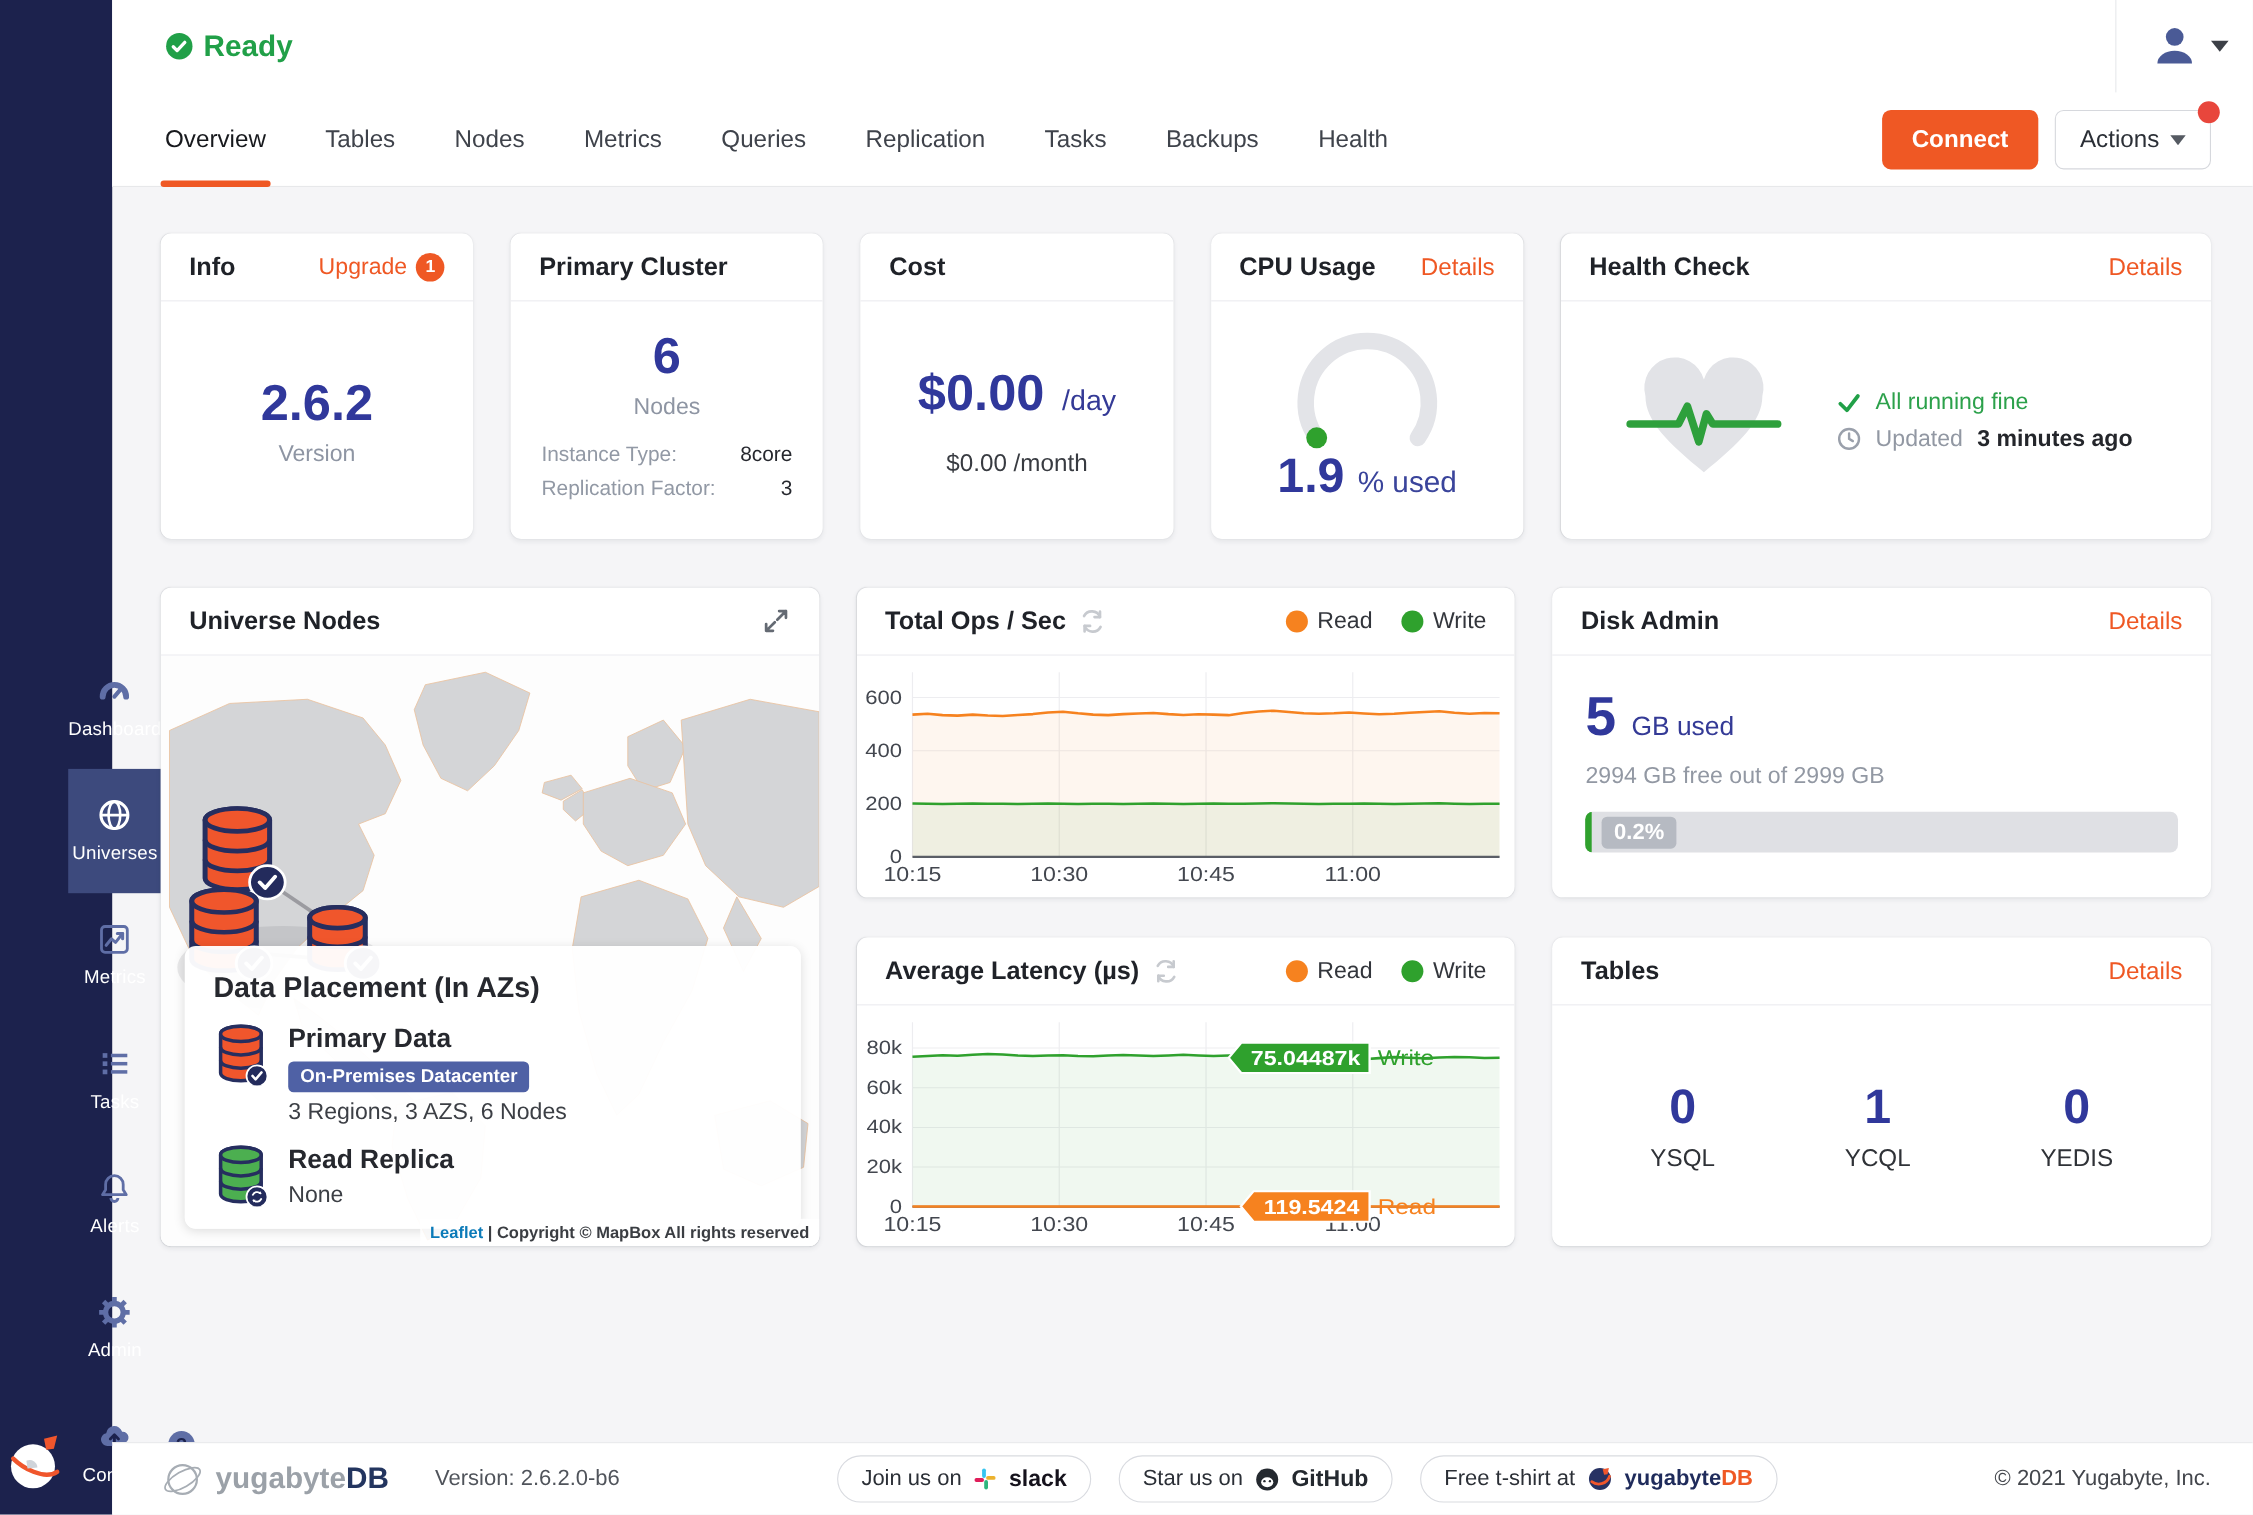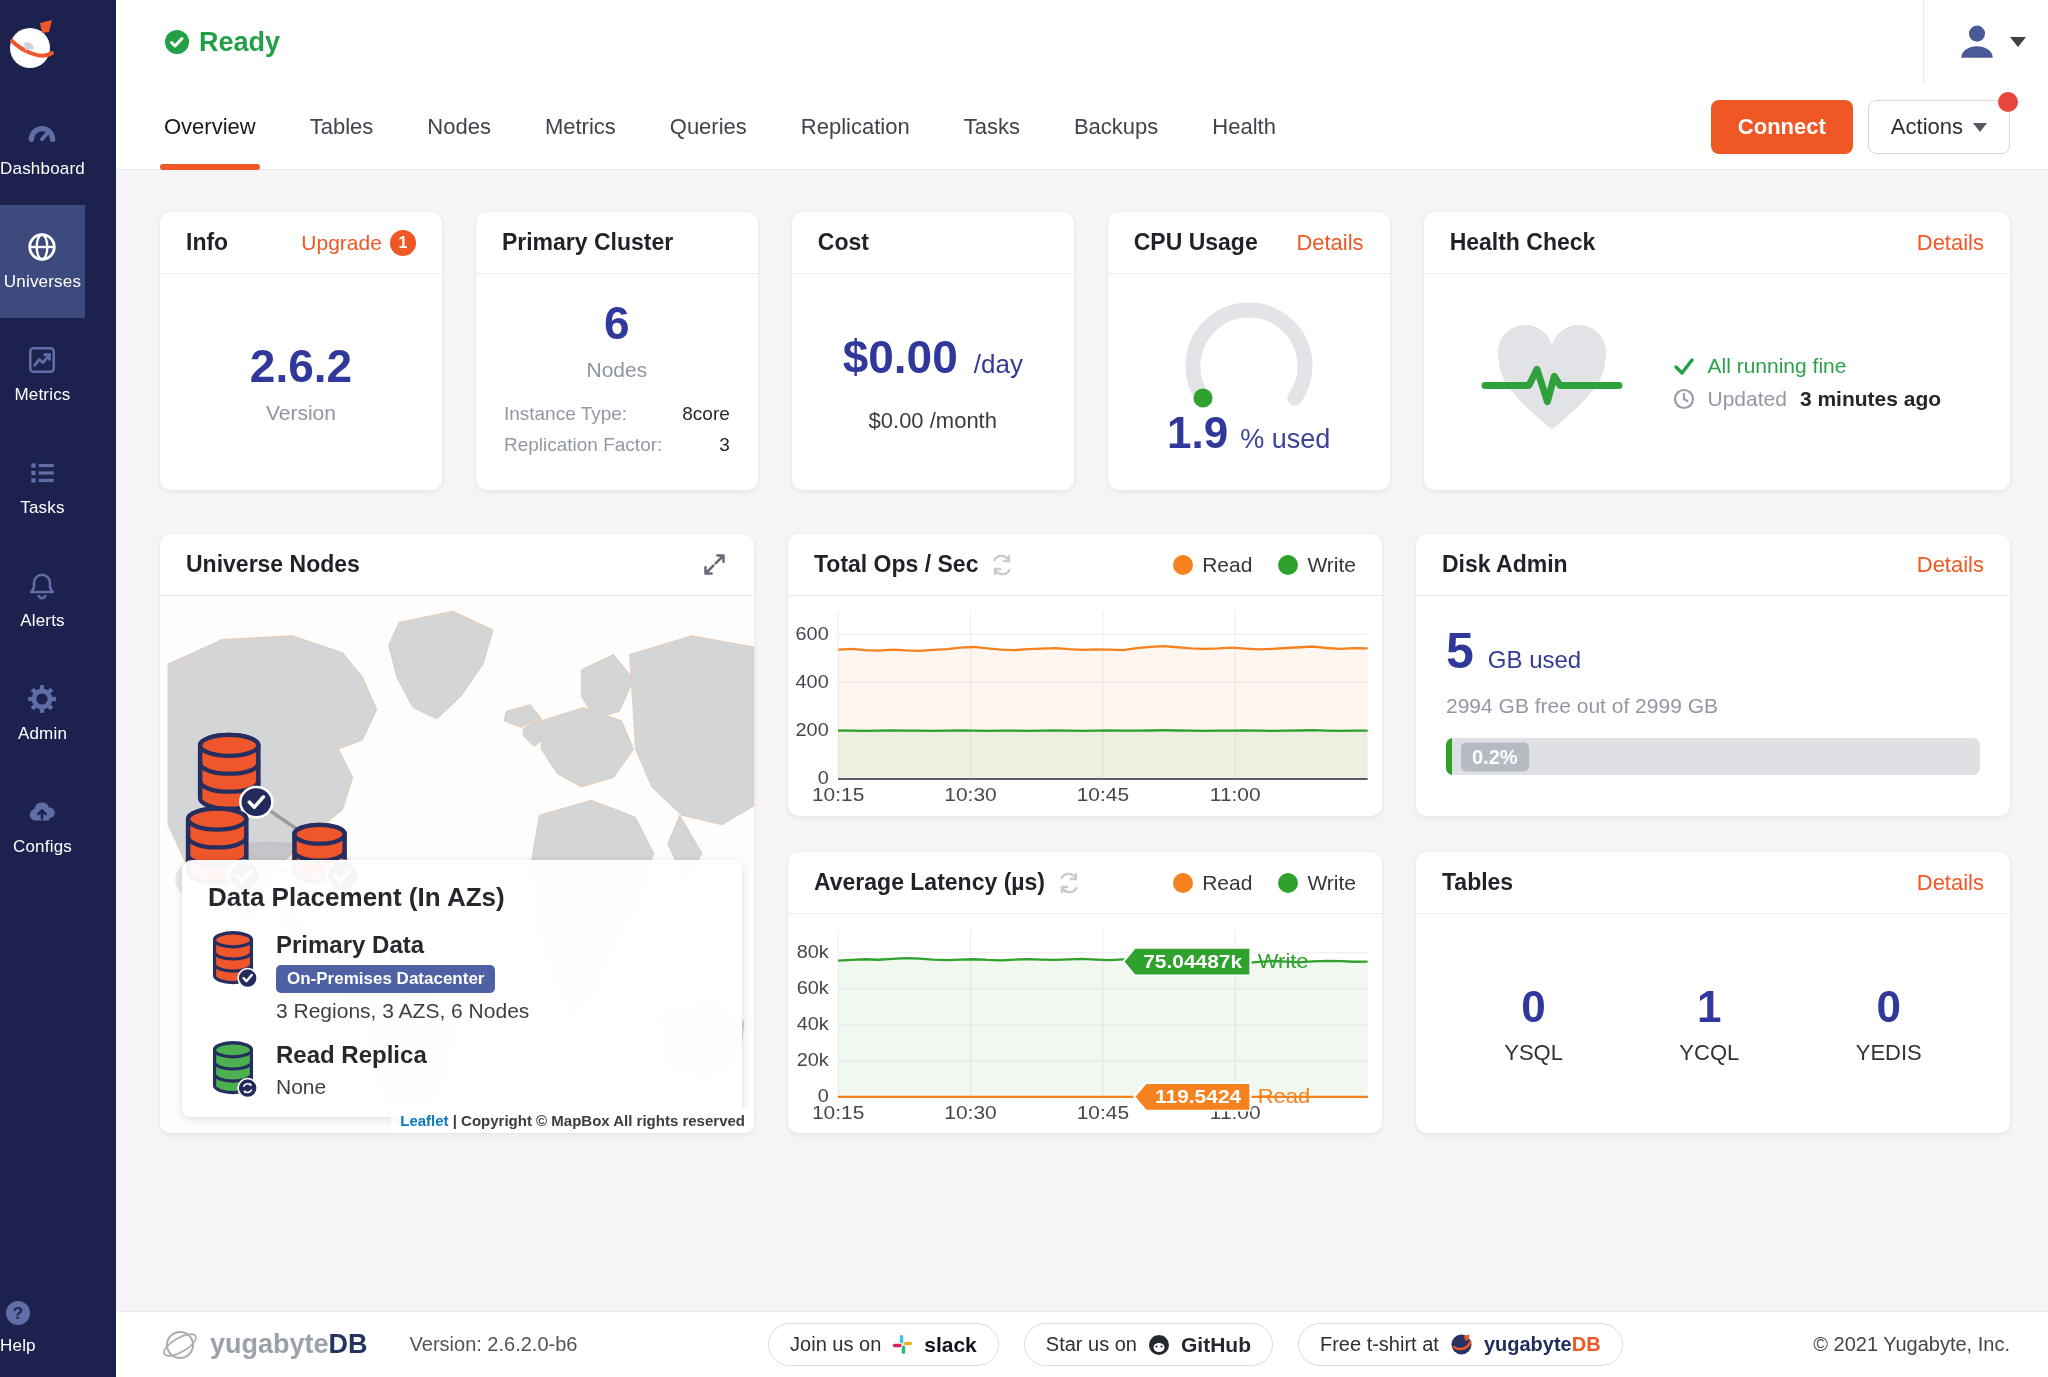--- a/index.html
+++ b/index.html
@@ -7,7 +7,7 @@
   .app { display:flex; width:2048px; height:1377px; }
 
   
-  .sidebar { width:116px; background:#1c224d; display:flex; flex-direction:column; align-items:flex-start; flex-shrink:0; }
+  .sidebar { width:102px; background:#1c224d; display:flex; flex-direction:row; align-items:flex-end; flex-shrink:0; }
   .logo { height:92px; display:flex; align-items:center; justify-content:center; cursor:pointer; }
   .snav { height:113px; display:flex; flex-direction:column; align-items:center; justify-content:center; gap:9px; cursor:pointer; }
   .snav.active { background:#3d4a7d; }

